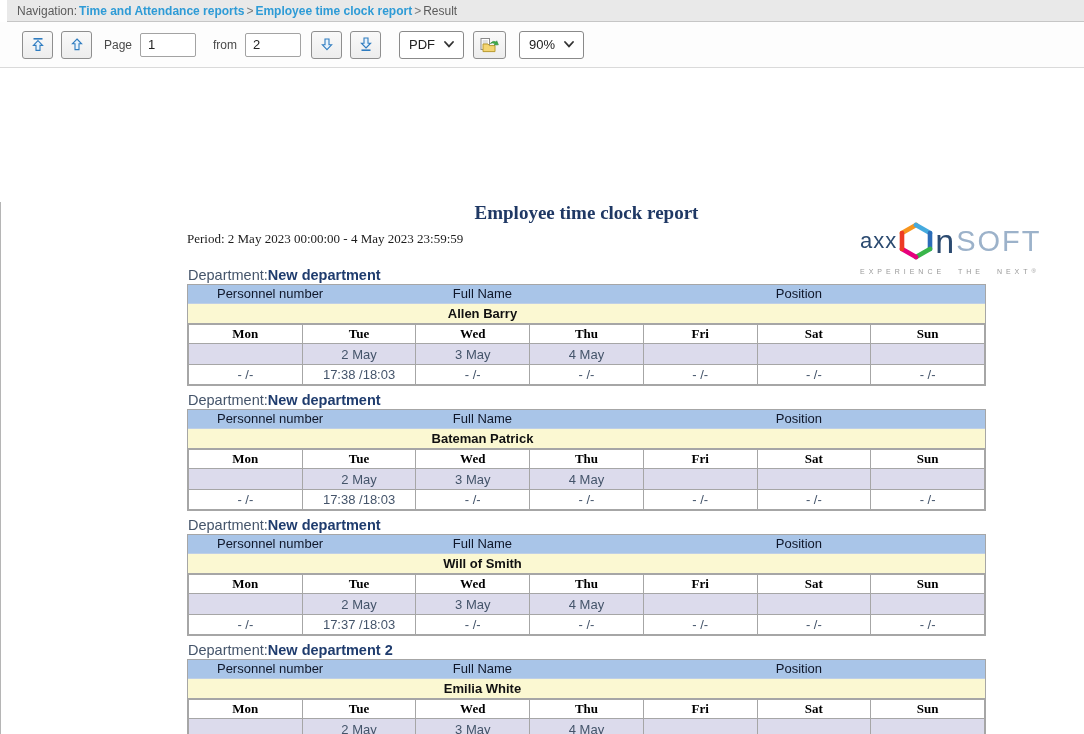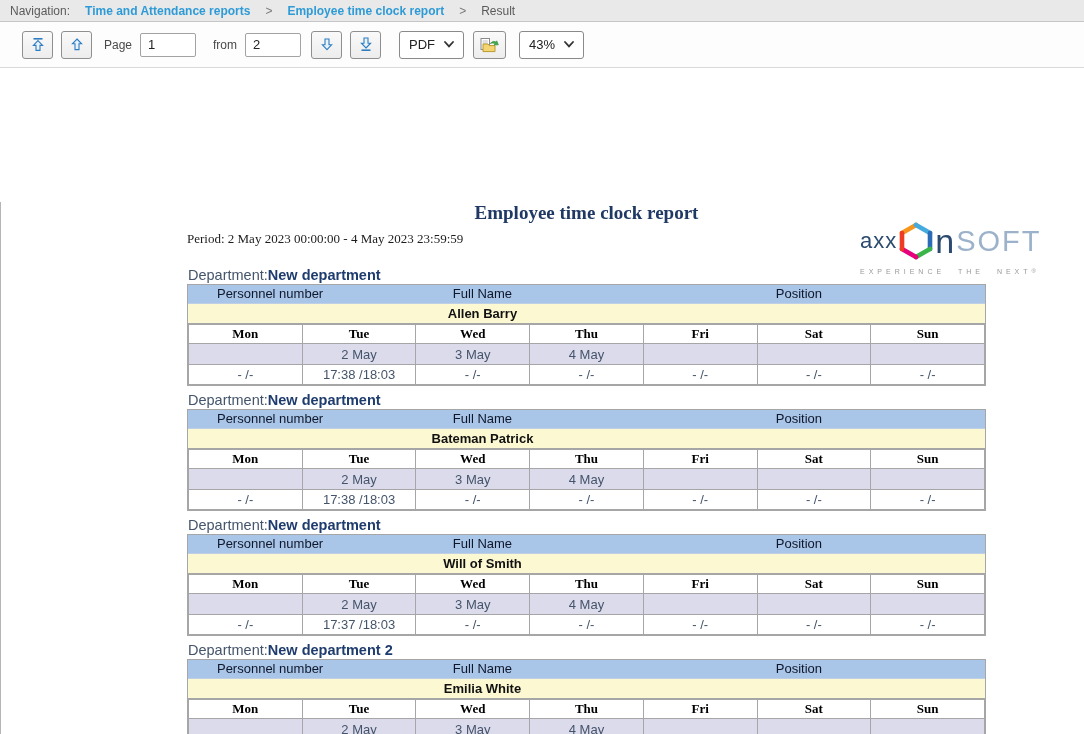--- a/index.html
+++ b/index.html
@@ -15,7 +15,7 @@
   .navbar {
     height:22px; background:#e9e9e9; border-bottom:1px solid #c6c6c6;
     display:flex; align-items:center; padding-left:10px;
-    font-size:12px; color:#5b5b5b; gap:15px; white-space:nowrap;
+    font-size:12px; color:#5b5b5b; gap:2px; white-space:nowrap;margin-left:7px;
   }
   .navbar a { color:#2e9bd6; font-weight:bold; text-decoration:none; cursor:pointer; }
   .navbar .sep { color:#7a7a7a; }

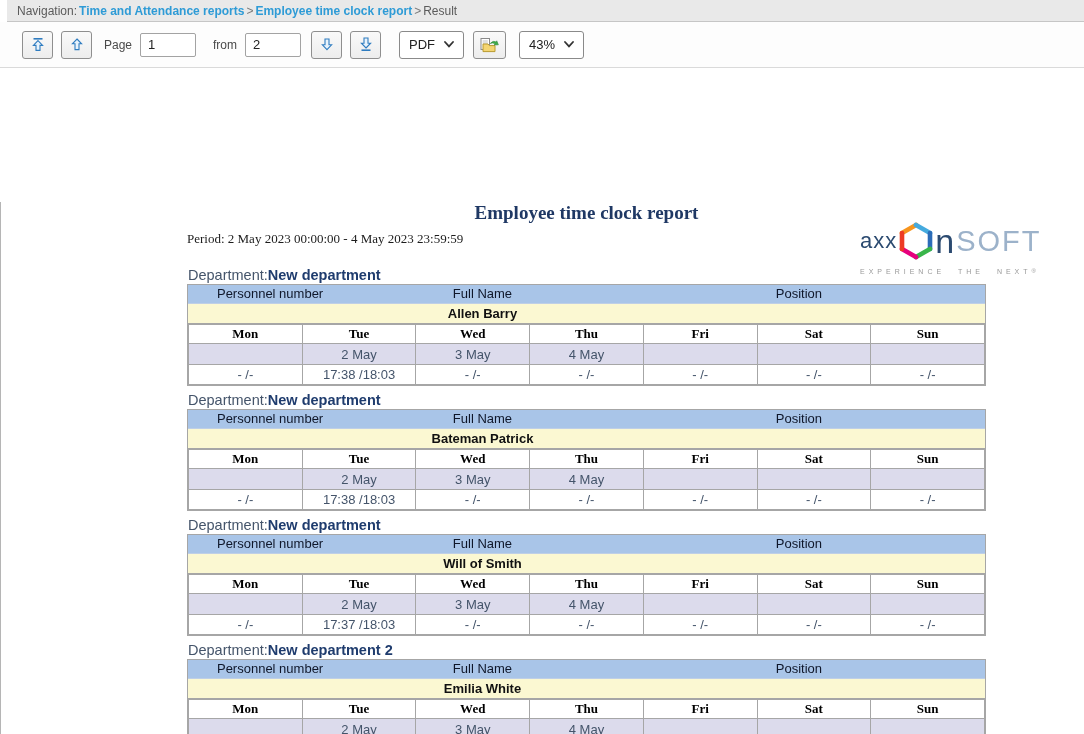--- a/index.html
+++ b/index.html
@@ -163,7 +163,7 @@
     </svg>
   </button>
   <div class="tb-select" style="margin-left:5px;">
-    <span>43%</span>
+    <span>90%</span>
     <svg class="chev" width="10" height="7" viewBox="0 0 10 7">
       <path d="M1 1 L5 5.4 L9 1" fill="none" stroke="#333" stroke-width="1.8" stroke-linecap="round"></path>
     </svg>

